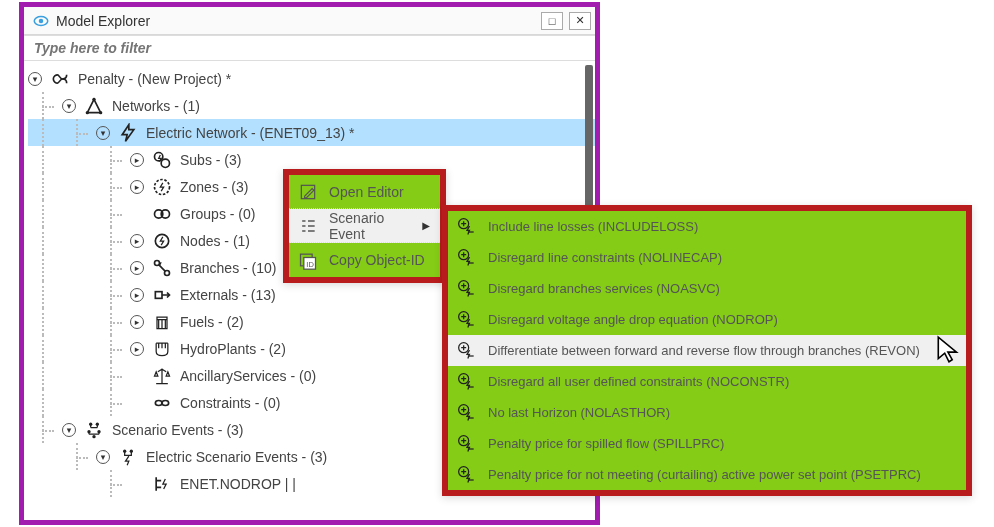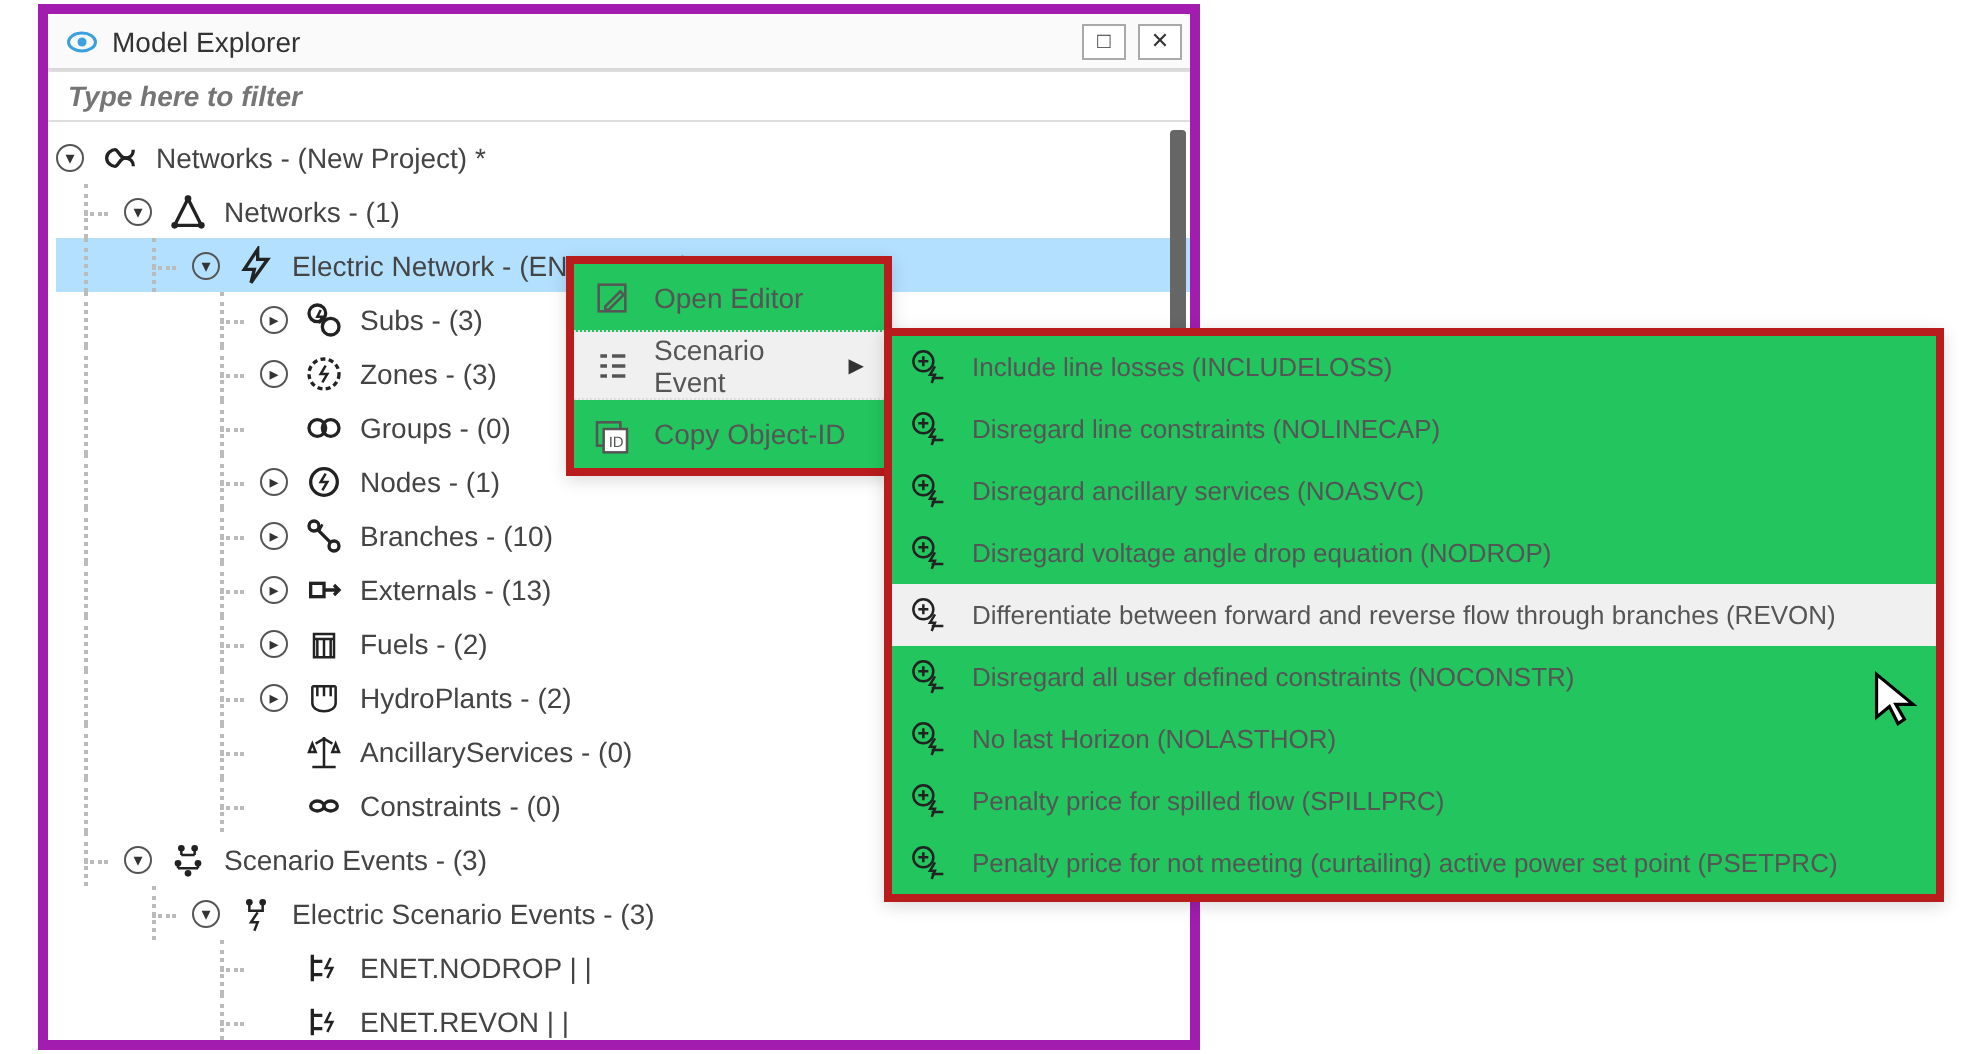--- a/index.html
+++ b/index.html
@@ -269,7 +269,7 @@
               <use href="#ico-inf"></use>
             </svg>
           </span>
-        <span class="node-label">Networks - (New Project) *</span>
+        <span class="node-label">Penalty - (New Project) *</span>
       </div>
 
       <div class="node">

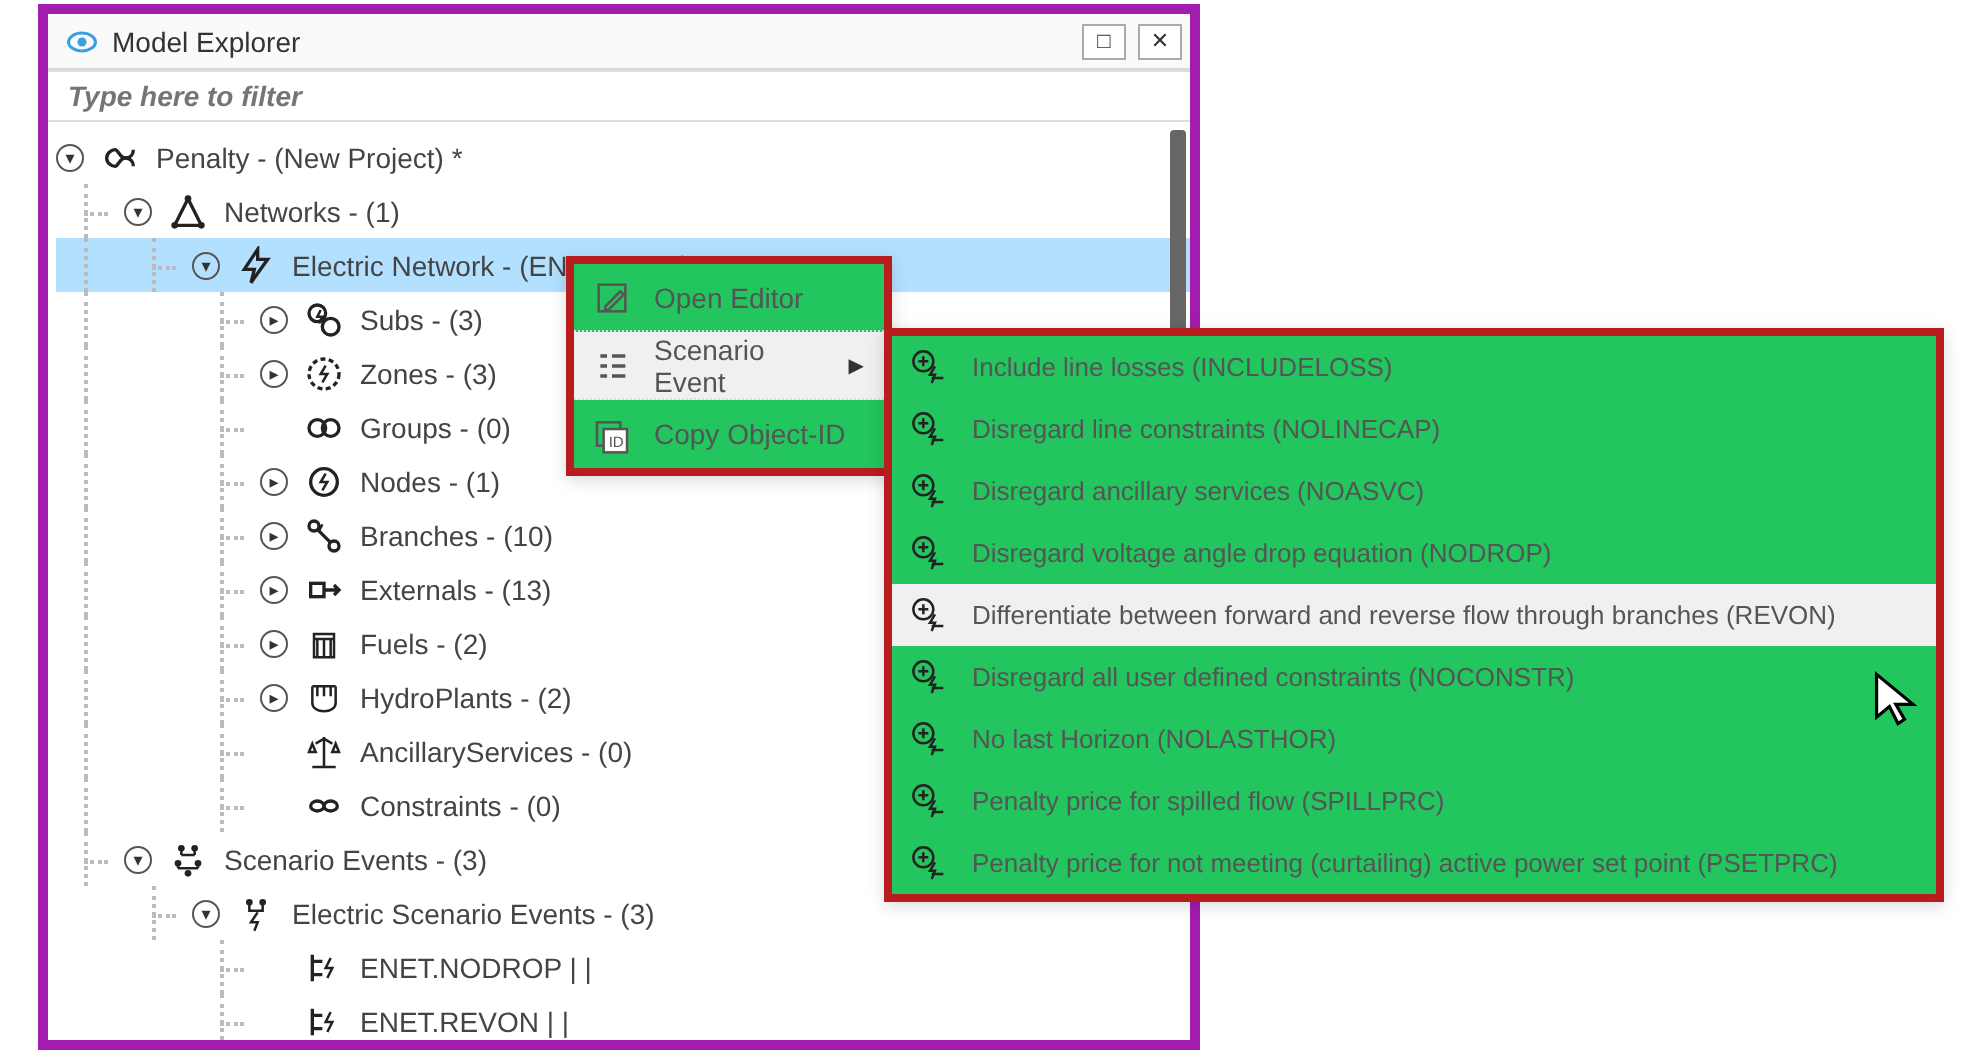--- a/index.html
+++ b/index.html
@@ -106,9 +106,10 @@
 
 .ctx {
   position: absolute;
-  background: #22c55e;
-  border: 4px solid #b91c1c;
+  background: #84cc16;
+  border: 6px solid #b91c1c;
   box-shadow: 0 2px 8px rgba(0,0,0,0.15);
+  margin-top: 41px;
 }
 .ctx1 { left: 283px; top: 128px; width: 163px; }
 .ctx2 { left: 442px; top: 164px; width: 530px; }

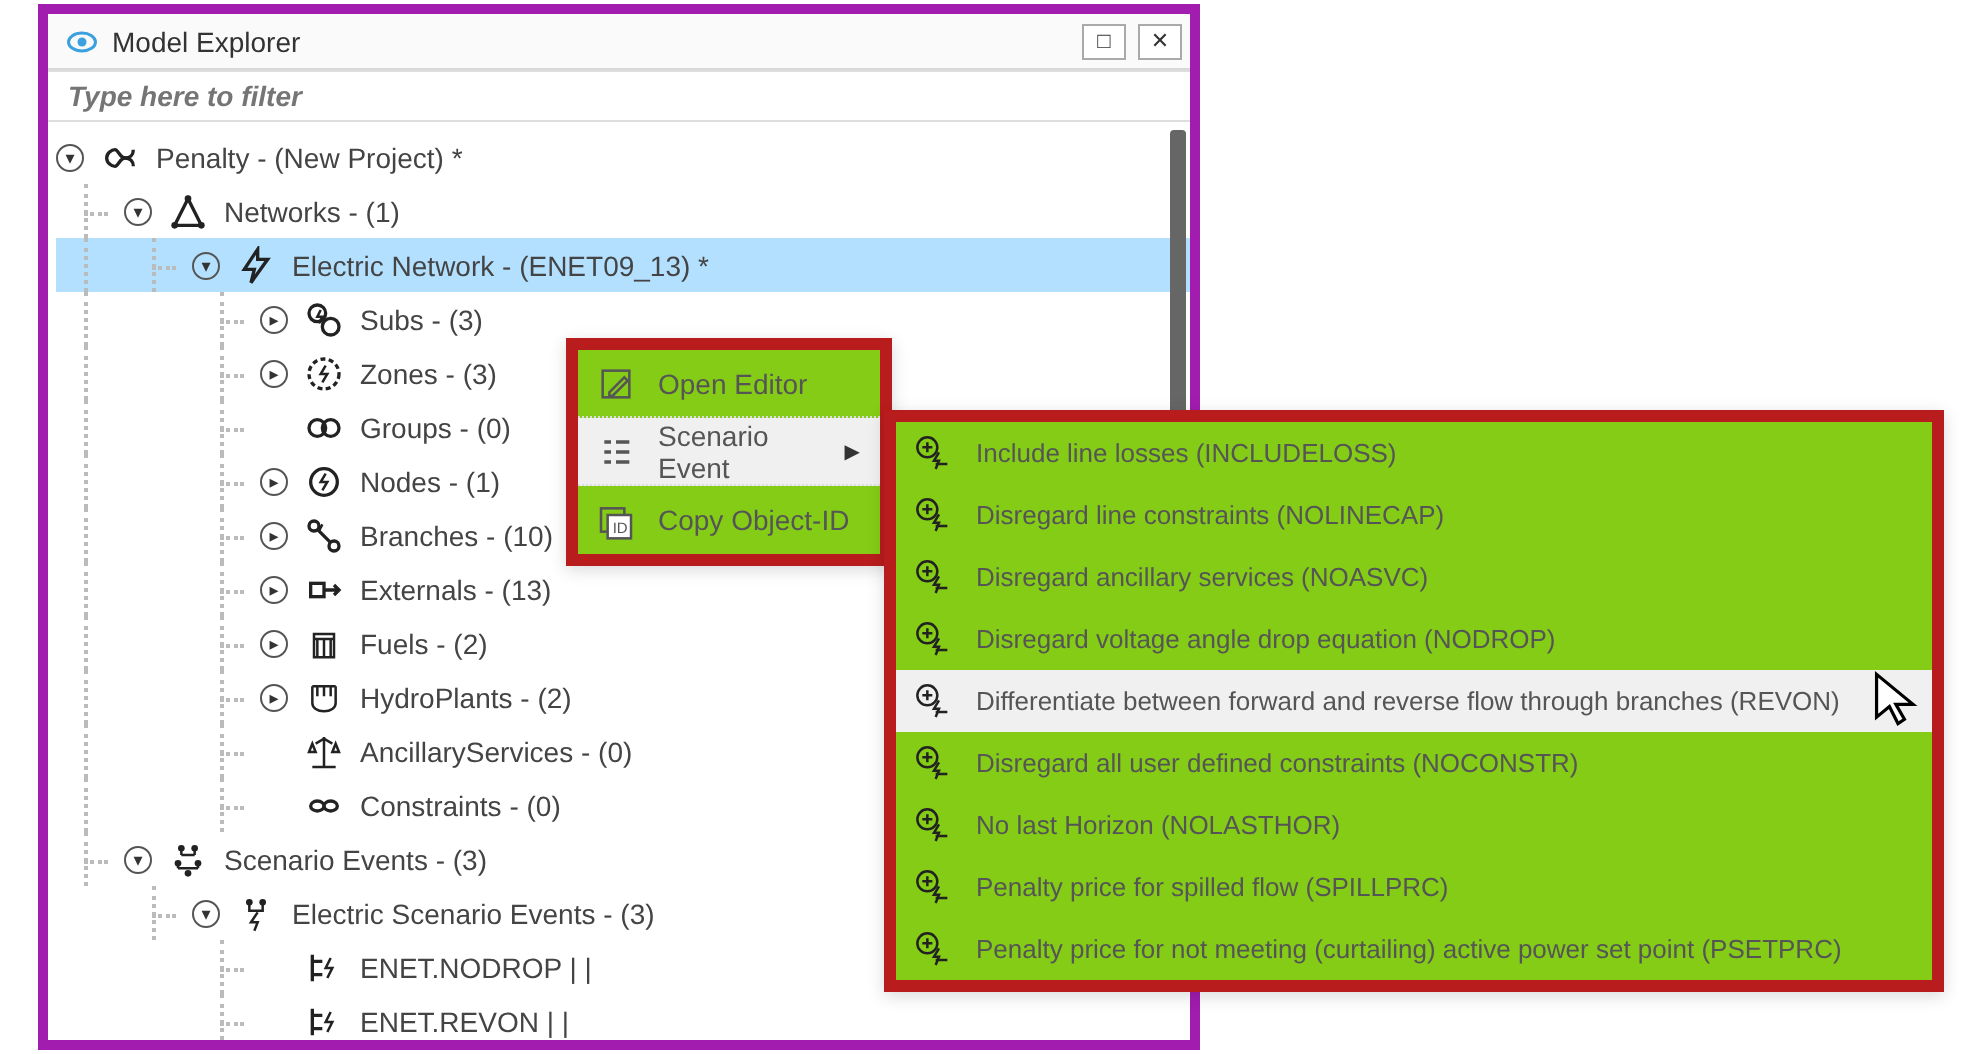--- a/index.html
+++ b/index.html
@@ -530,7 +530,7 @@
           <use href="#ico-plus-bolt"></use>
         </svg>
       </span>
-      <span>Disregard ancillary services (NOASVC)</span>
+      <span>Disregard branches services (NOASVC)</span>
     </div>
     <div class="ctx-item">
       <span class="ctx-icon">

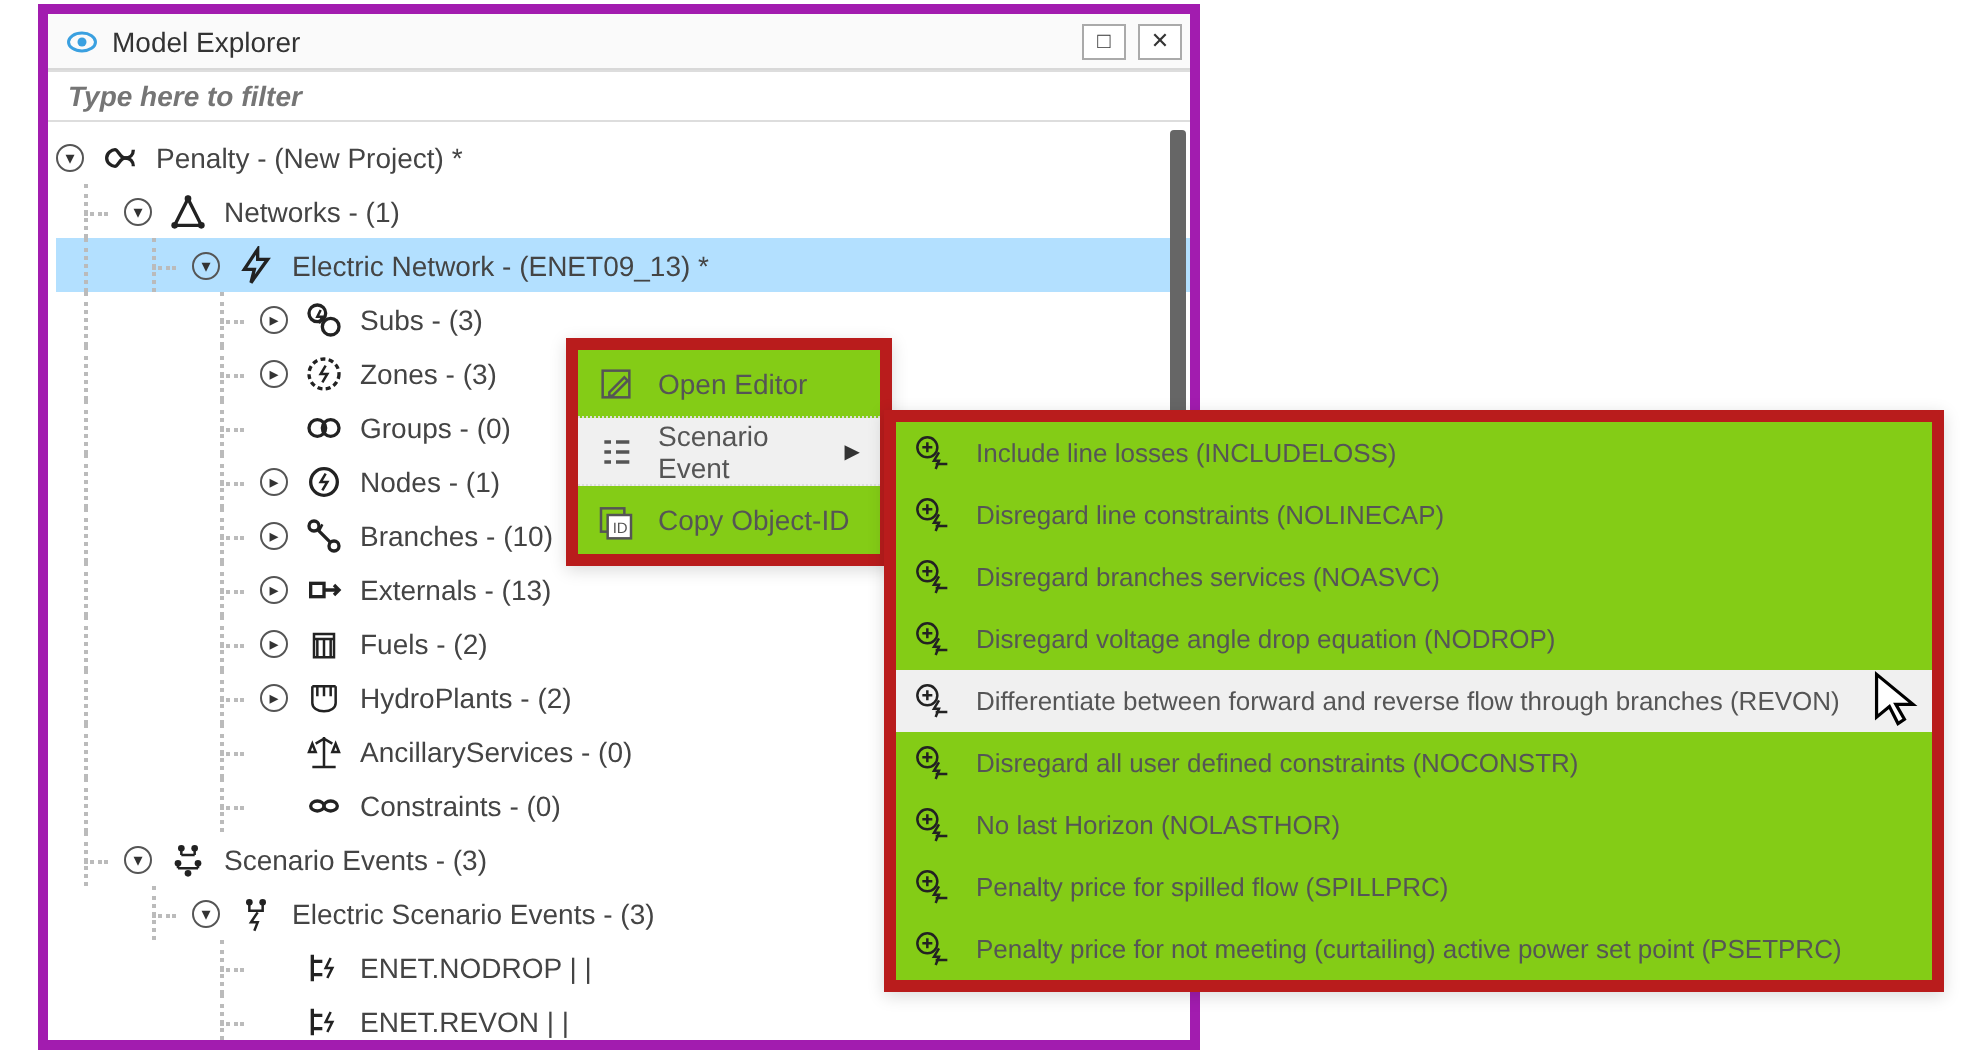--- a/index.html
+++ b/index.html
@@ -462,18 +462,6 @@
         <span class="node-label">ENET.NODROP |  |</span>
       </div>
 
-      <div class="node">
-        <span class="ind blank"></span>
-          <span class="ind blank"></span>
-          <span class="ind h"></span>
-        <span class="chevron empty"></span>
-        <span class="node-icon">
-            <svg width="22" height="20">
-              <use href="#ico-ev"></use>
-            </svg>
-          </span>
-        <span class="node-label">ENET.REVON |  |</span>
-      </div>
 
     </div>
   </div>

